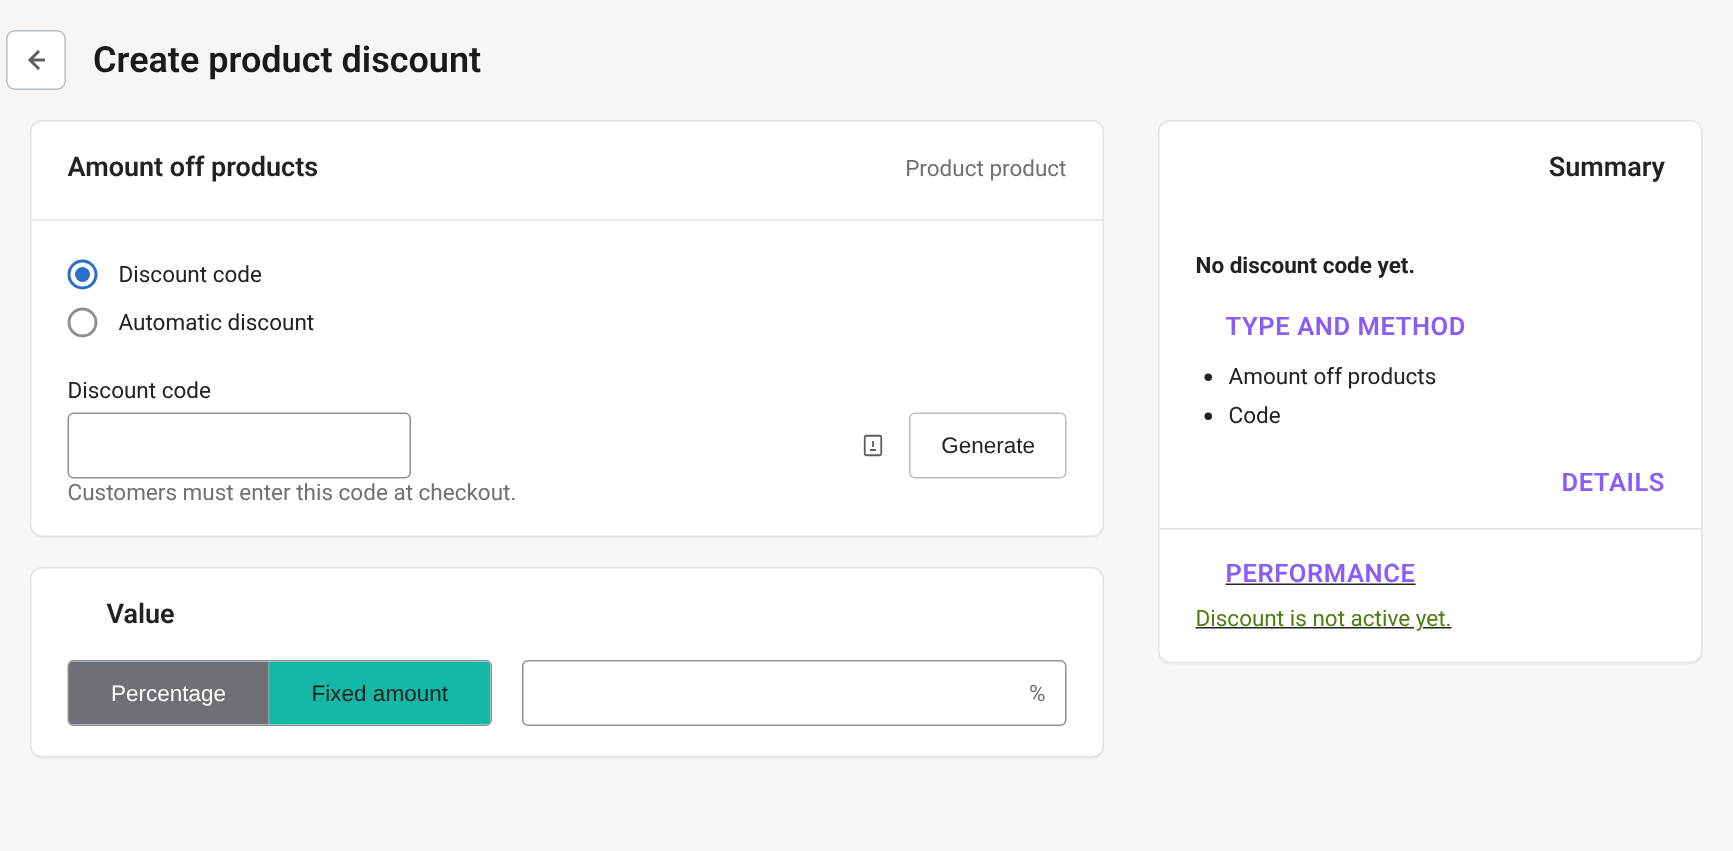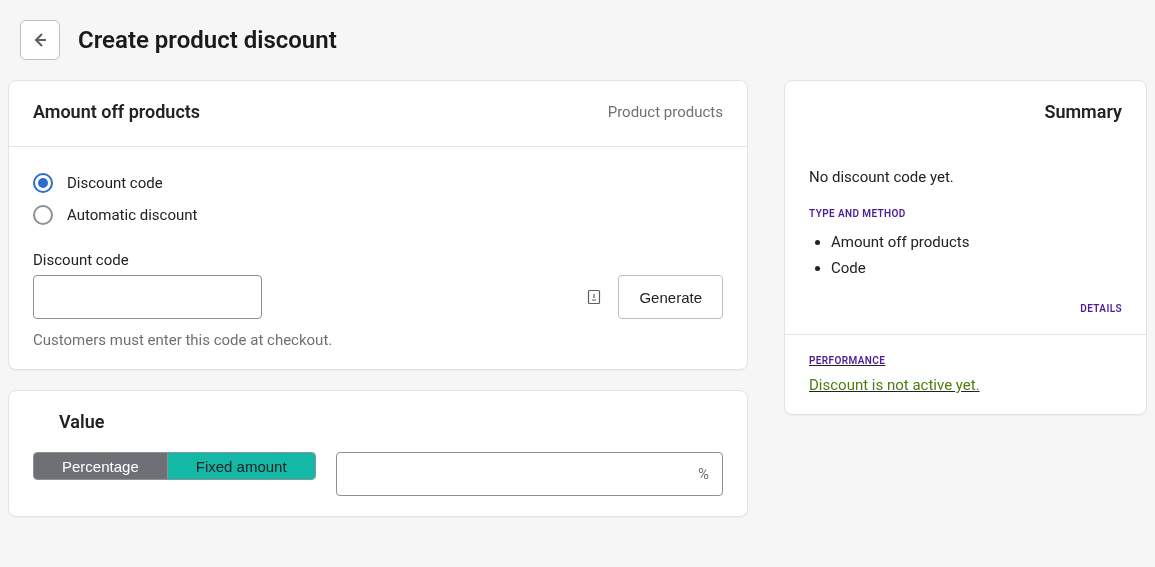--- a/index.html
+++ b/index.html
@@ -15,7 +15,7 @@
     .page-header {
       display: flex;
       align-items: center;
-      padding: 20px 20px;
+      padding: 20px 4px;
       gap: 18px;
     }
     .back-button {

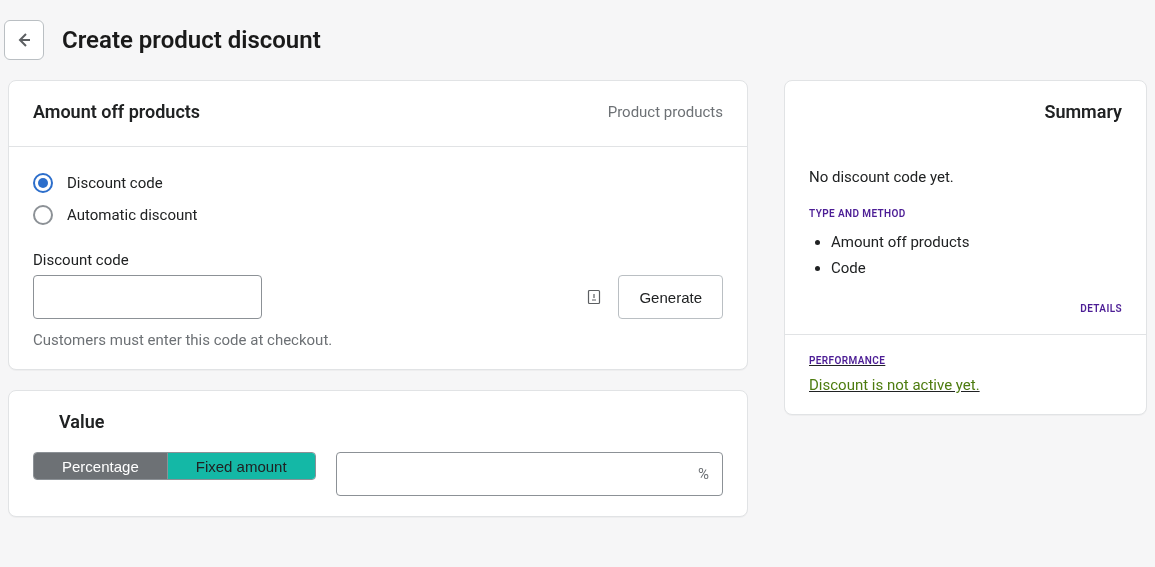--- a/index.html
+++ b/index.html
@@ -38,7 +38,7 @@
     .content {
       display: flex;
       gap: 36px;
-      padding: 0 8px;
+      padding: 0 20px;
     }
     .main-col { flex: 1; max-width: 745px; }
     .side-col { width: 363px; }

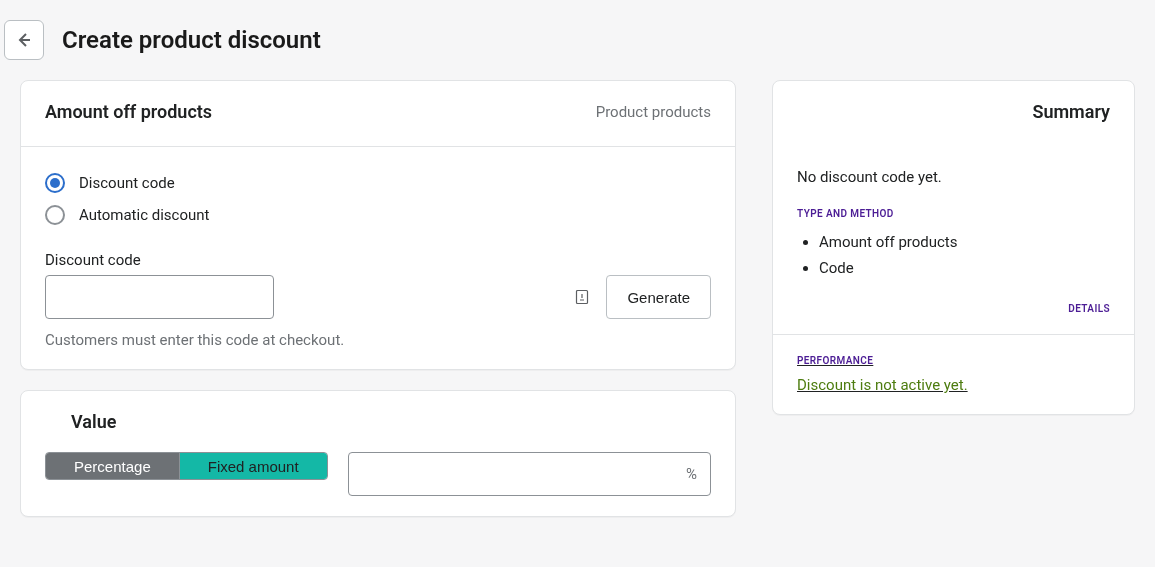--- a/index.html
+++ b/index.html
@@ -251,7 +251,7 @@
     <div class="card">
       <div class="card-header-row">
         <div class="card-title">Amount off products</div>
-        <div class="card-badge">Product products</div>
+        <div class="card-badge">Product product</div>
       </div>
       <div class="card-section">
         <div class="radio-group">

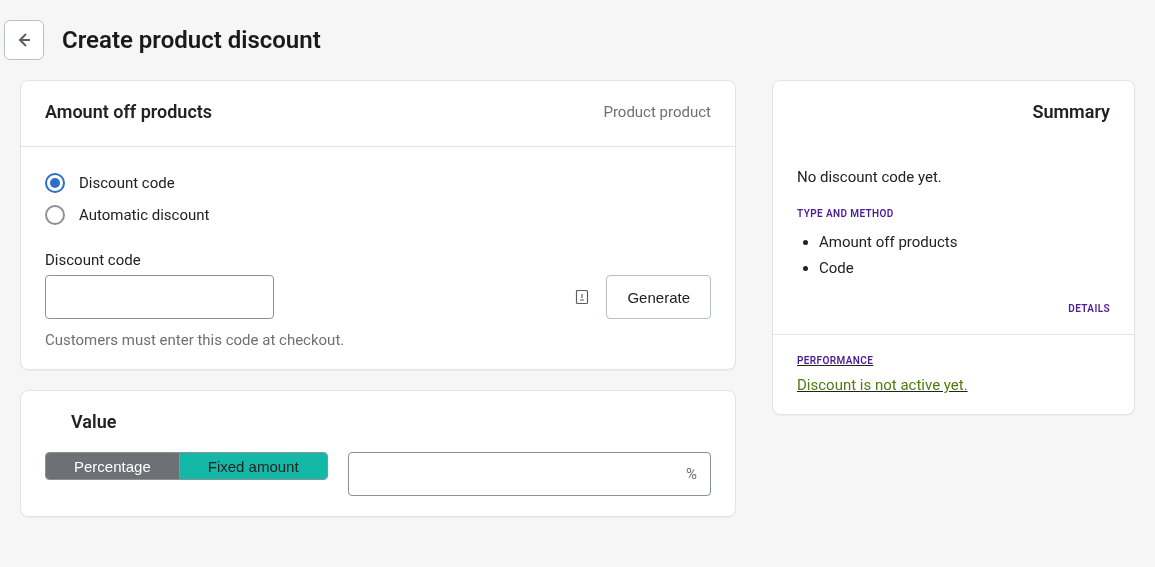--- a/index.html
+++ b/index.html
@@ -203,7 +203,7 @@
       text-align: right;
     }
     .summary-status {
-      font-weight: 400;
+      font-weight: 700;
       font-size: 15px;
       margin-bottom: 22px;
       margin-top: 46px;

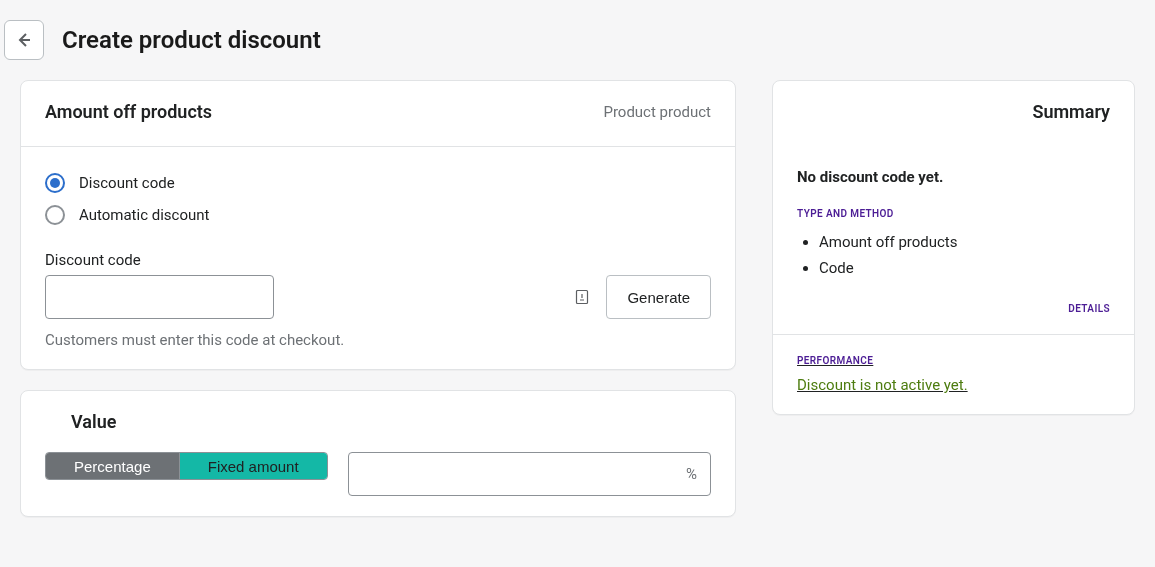--- a/index.html
+++ b/index.html
@@ -209,12 +209,13 @@
       margin-top: 46px;
     }
     .summary-sub {
-      font-size: 10px;
+      font-size: 17px;
       font-weight: 600;
       letter-spacing: 0.4px;
-      color: #4c1d95;
+      color: #8b5cf6;
       text-transform: uppercase;
       margin-bottom: 10px;
+      margin-left: 20px;
     }
     .summary-list {
       list-style: disc;

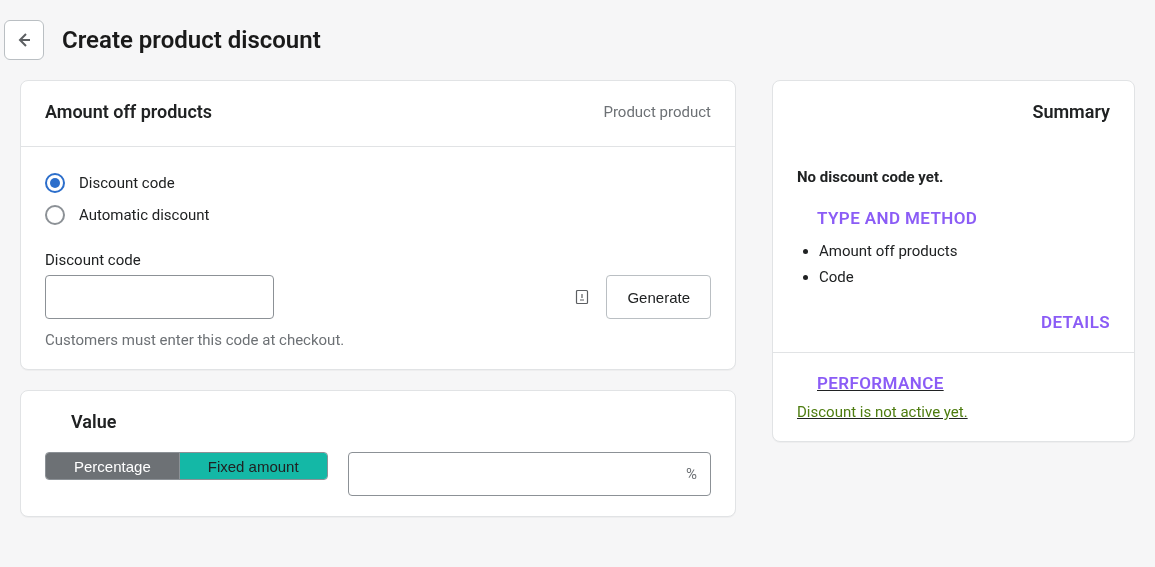--- a/index.html
+++ b/index.html
@@ -144,7 +144,7 @@
       color: #202223;
     }
     .help-text {
-      margin-top: 12px;
+      margin-top: 0;
       color: #6d7175;
       font-size: 15px;
     }

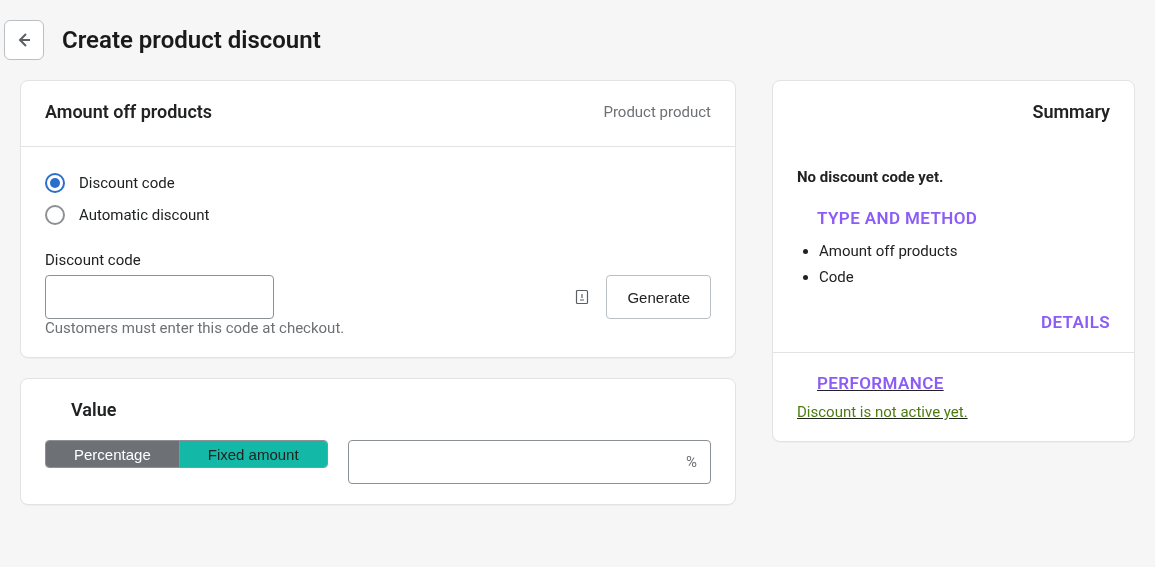--- a/index.html
+++ b/index.html
@@ -153,7 +153,7 @@
       border: 1px solid #8c9196;
       border-radius: 4px;
       overflow: hidden;
-      height: 28px;
+      height: 44px;
     }
     .seg-btn {
       padding: 0 28px;

